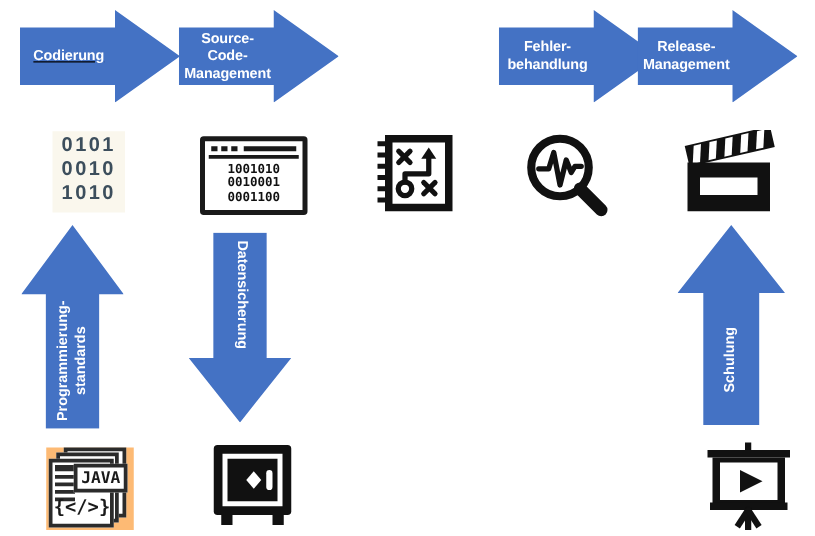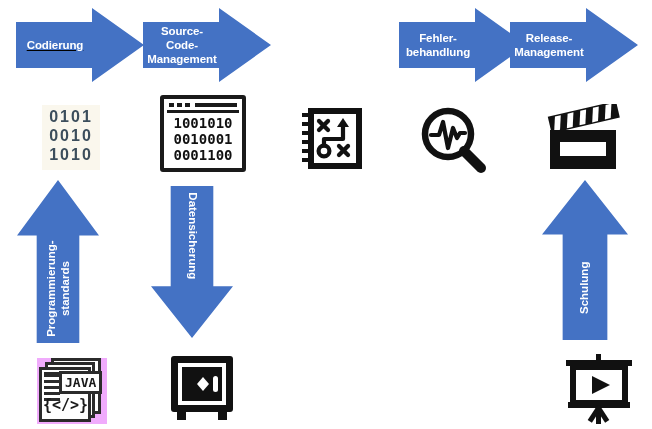--- a/index.html
+++ b/index.html
@@ -133,7 +133,7 @@
   }
   .codewin-body {
     font-family: "DejaVu Sans Mono", monospace;
-    font-size: 14px;
+    font-size: 10px;
     font-weight: bold;
     line-height: 1.14;
     color: #111111;

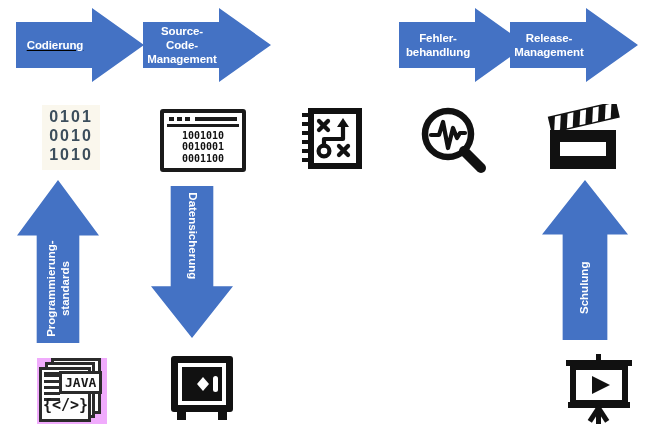--- a/index.html
+++ b/index.html
@@ -143,7 +143,7 @@
   }
 
   
-  .javadoc { position: relative; width: 70px; height: 66px; background:#f0abfc; }
+  .javadoc { position: relative; width: 70px; height: 66px; background:#fdba74; }
   .jd-sheet {
     position: absolute; box-sizing: border-box;
     background: #ffffff; border: 3px solid #2b2b2b;

